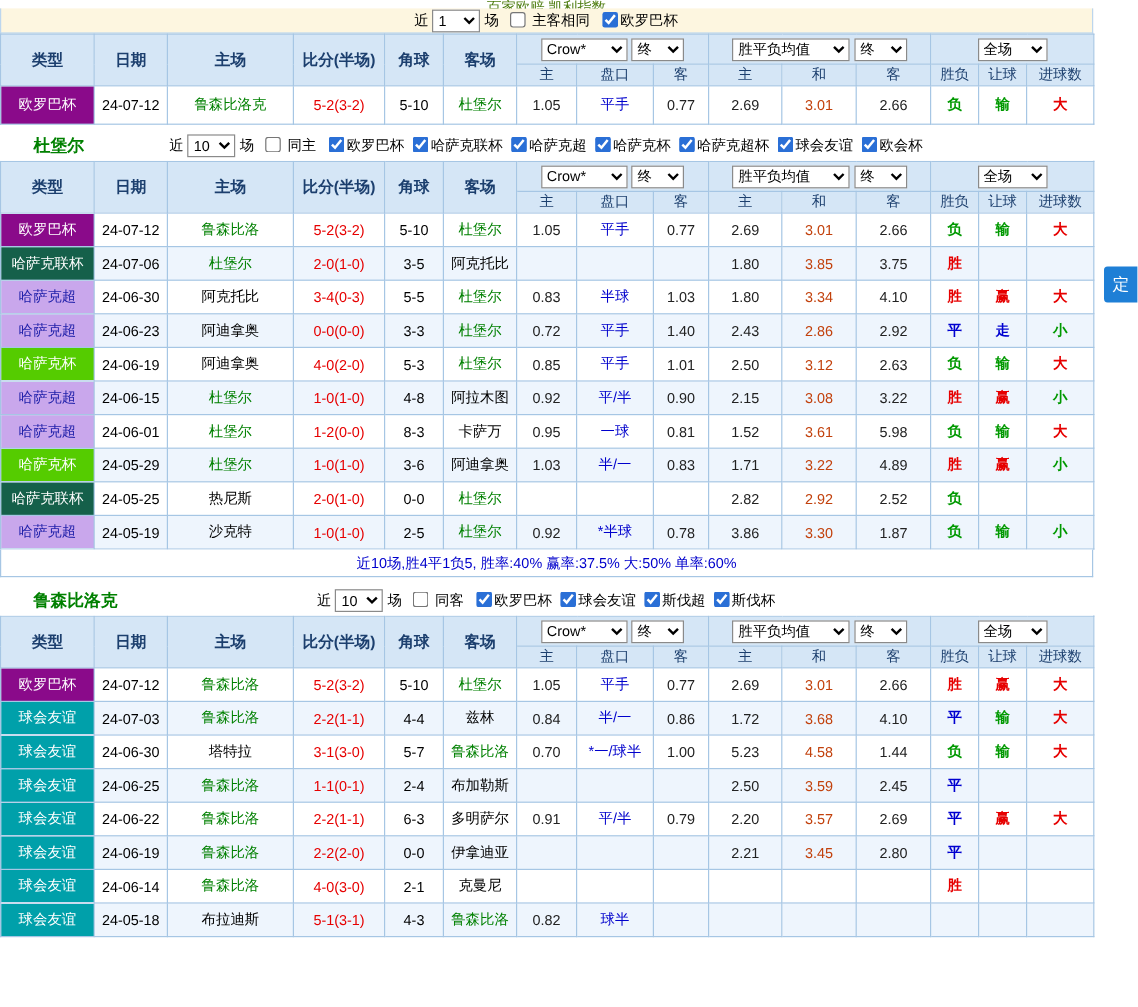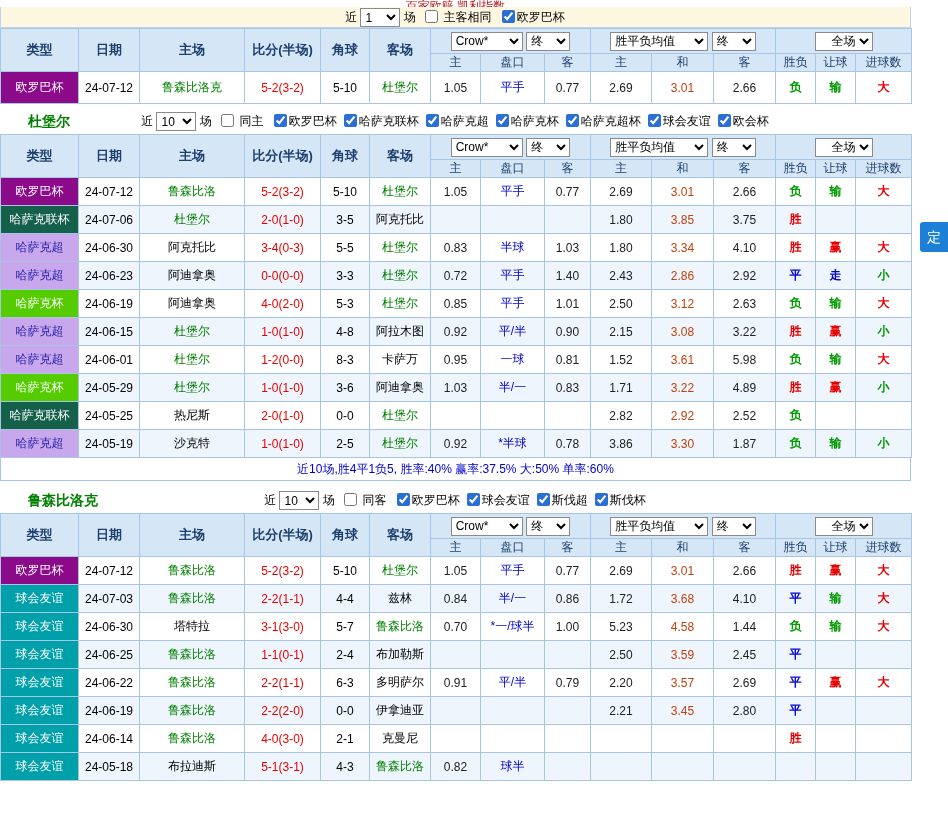--- a/index.html
+++ b/index.html
@@ -11,7 +11,7 @@
   .wrap{width:911px;position:relative;}
 
   
-  .topstrip{height:7px;overflow:hidden;text-align:center;color:#b91c1c;font-size:12px;line-height:13px;}
+  .topstrip{height:7px;overflow:hidden;text-align:center;color:#4d7c0f;font-size:12px;line-height:13px;}
 
   
   .bluebar{

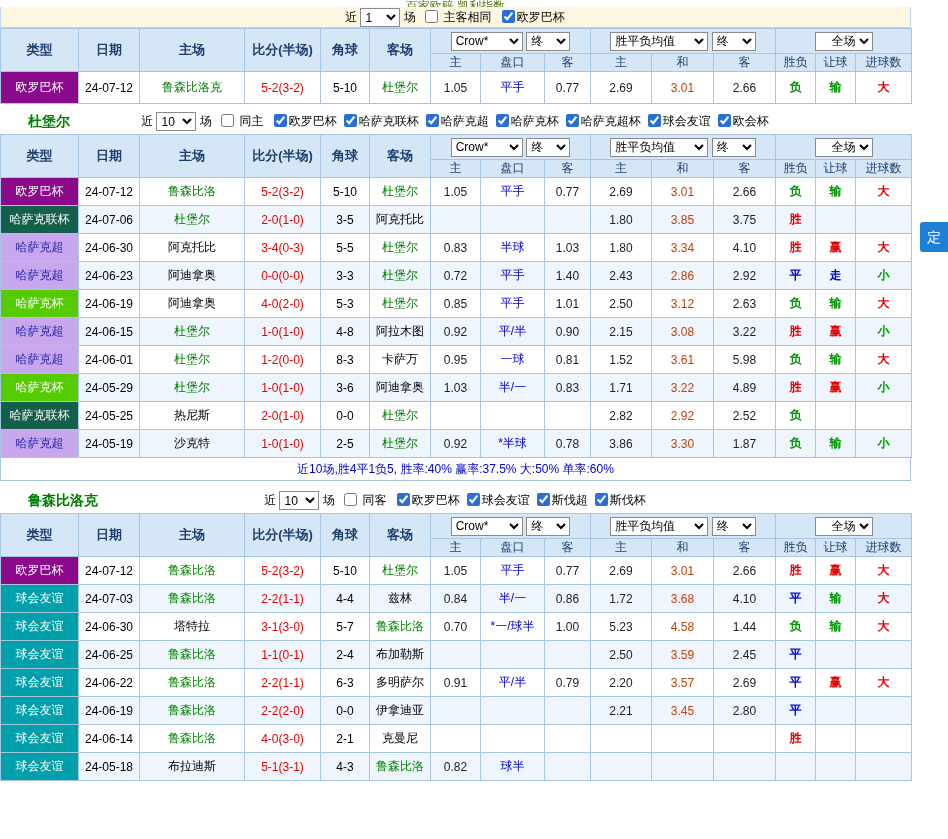--- a/index.html
+++ b/index.html
@@ -44,7 +44,7 @@
   .sel-crow{width:72px;}
   .sel-end{width:44px;}
   .sel-wdl{width:98px;}
-  .sel-scope{width:58px;text-align:right;}
+  .sel-scope{width:58px;}
 
   
   table.grid{border-collapse:collapse;table-layout:fixed;width:911px;}

